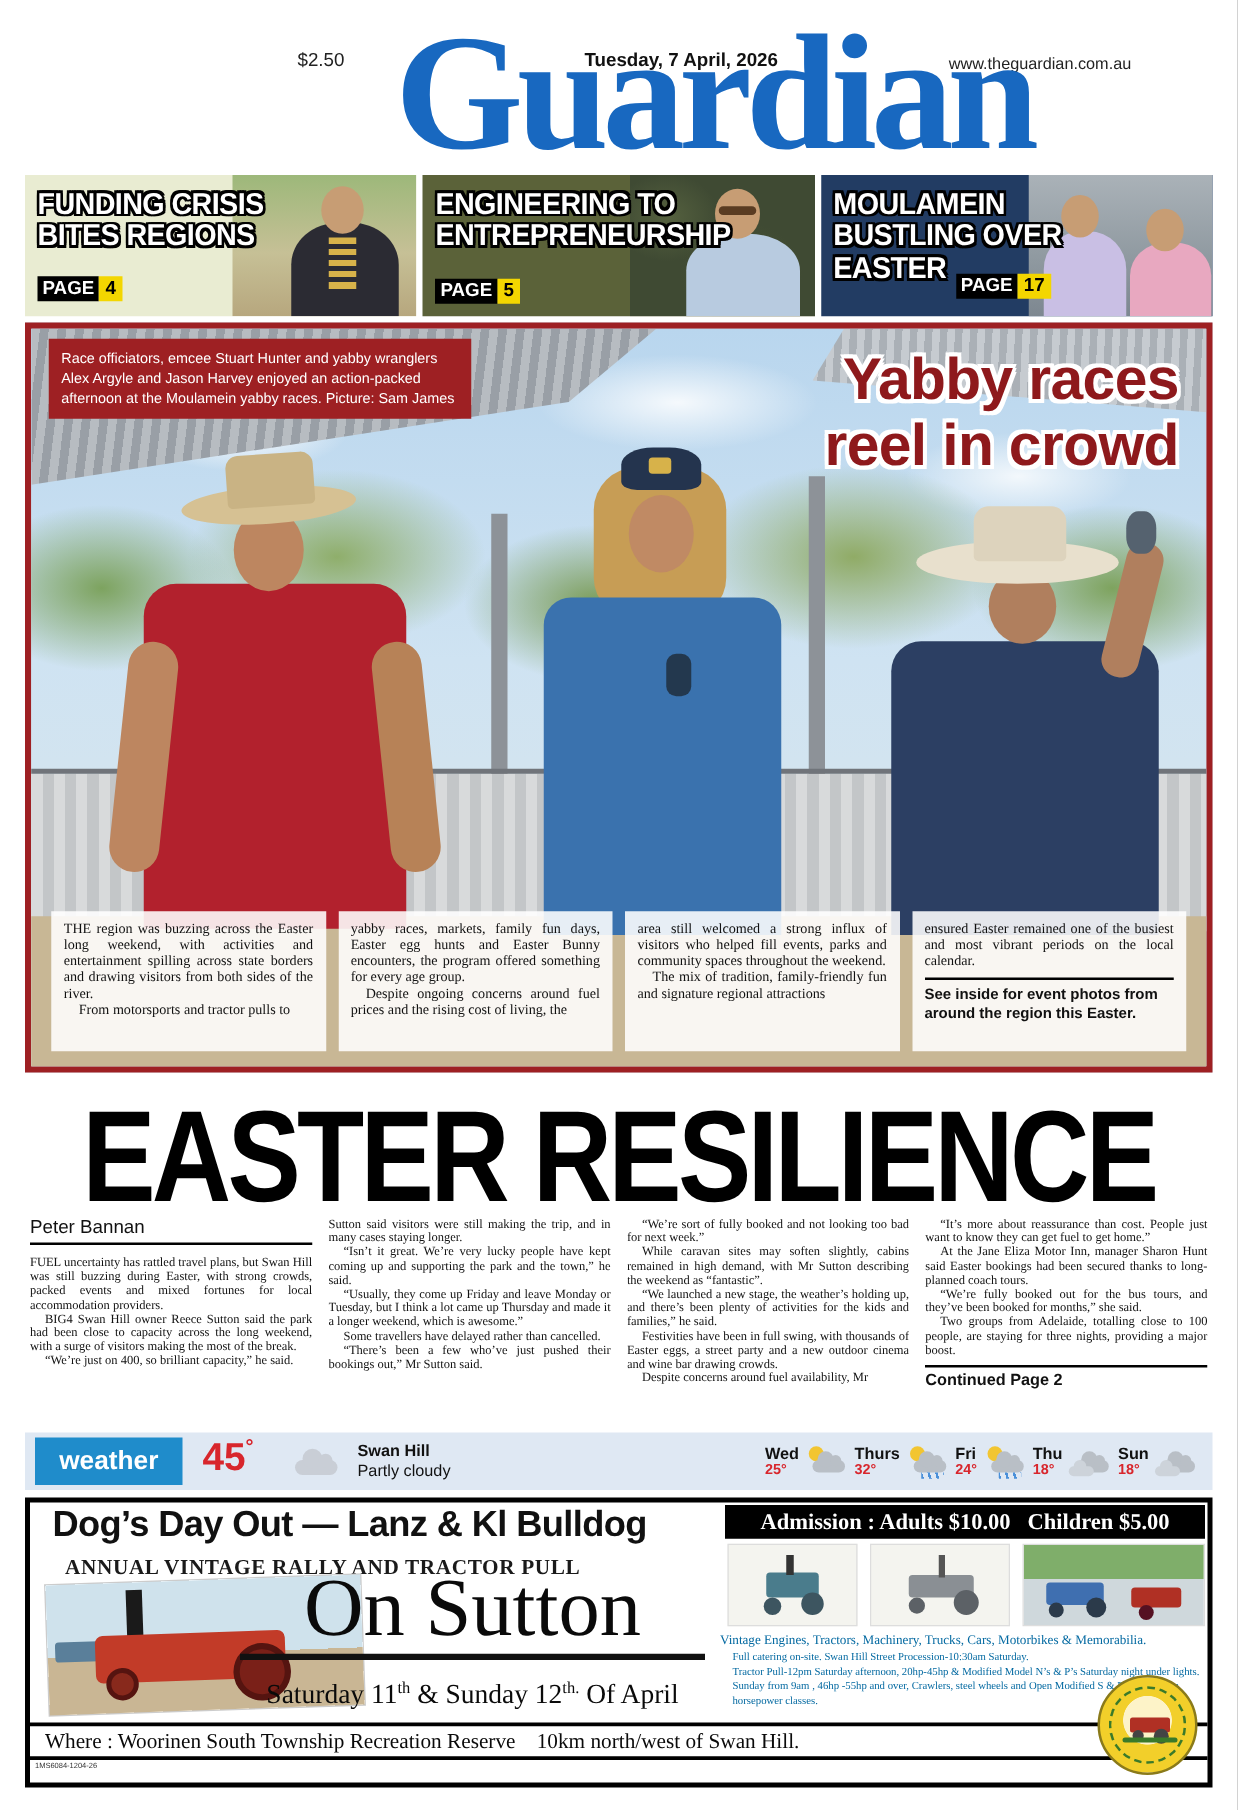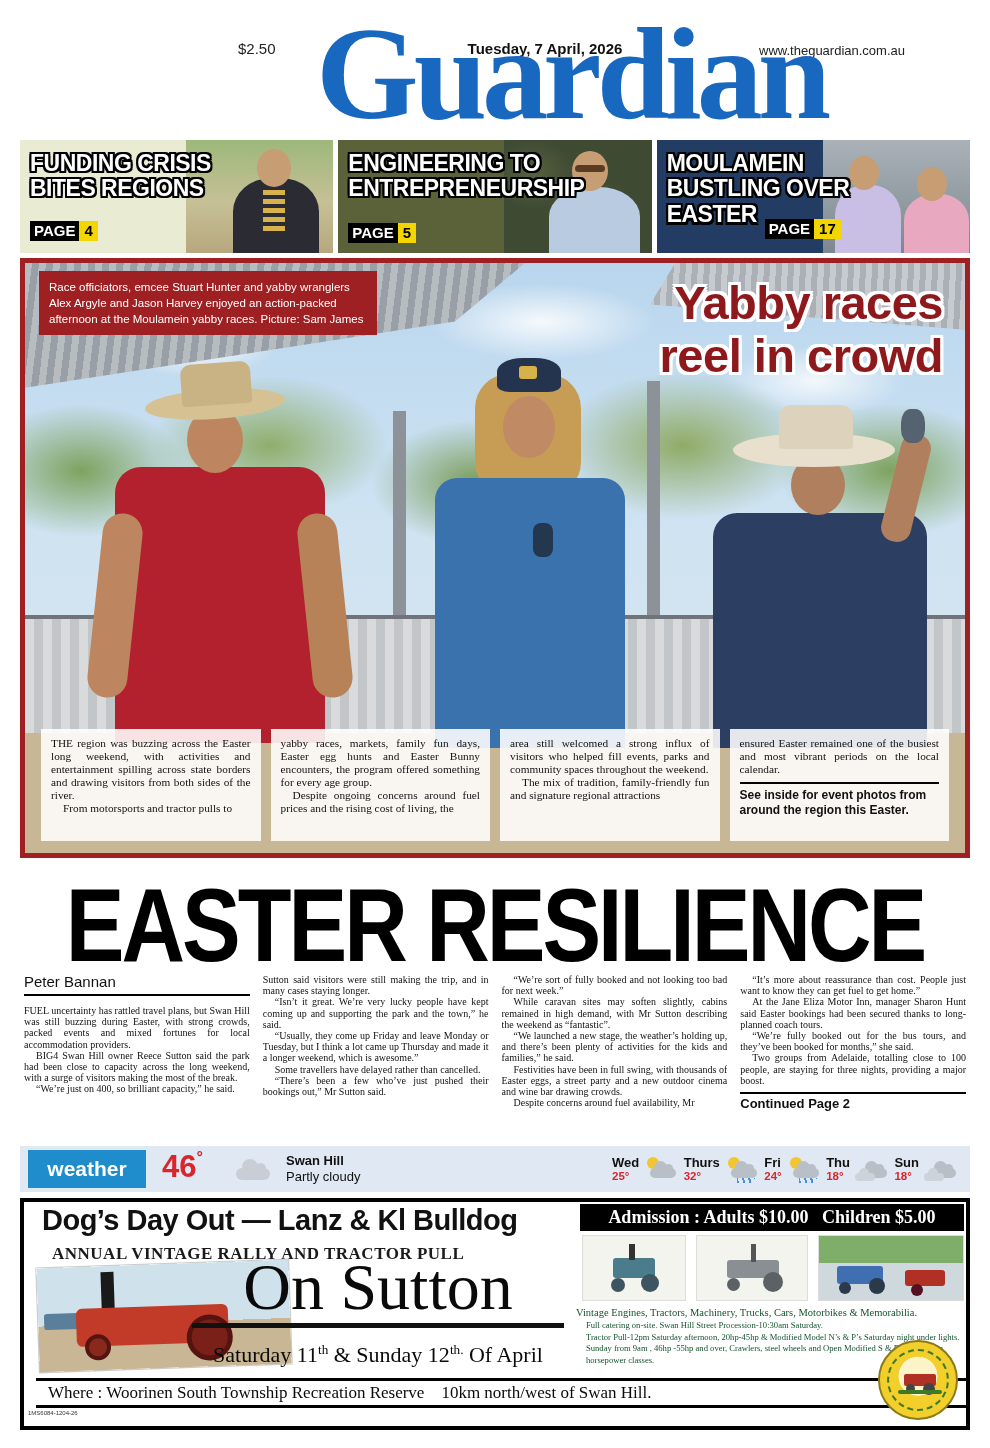--- a/index.html
+++ b/index.html
@@ -305,7 +305,7 @@
   <div class="weather">
     <div class="w-label">weather</div>
     <div class="w-temp">
-      <span>46</span><span class="deg">°</span>
+      <span>45</span><span class="deg">°</span>
     </div>
     <div class="w-icon-main">
       <div class="bigcloud">

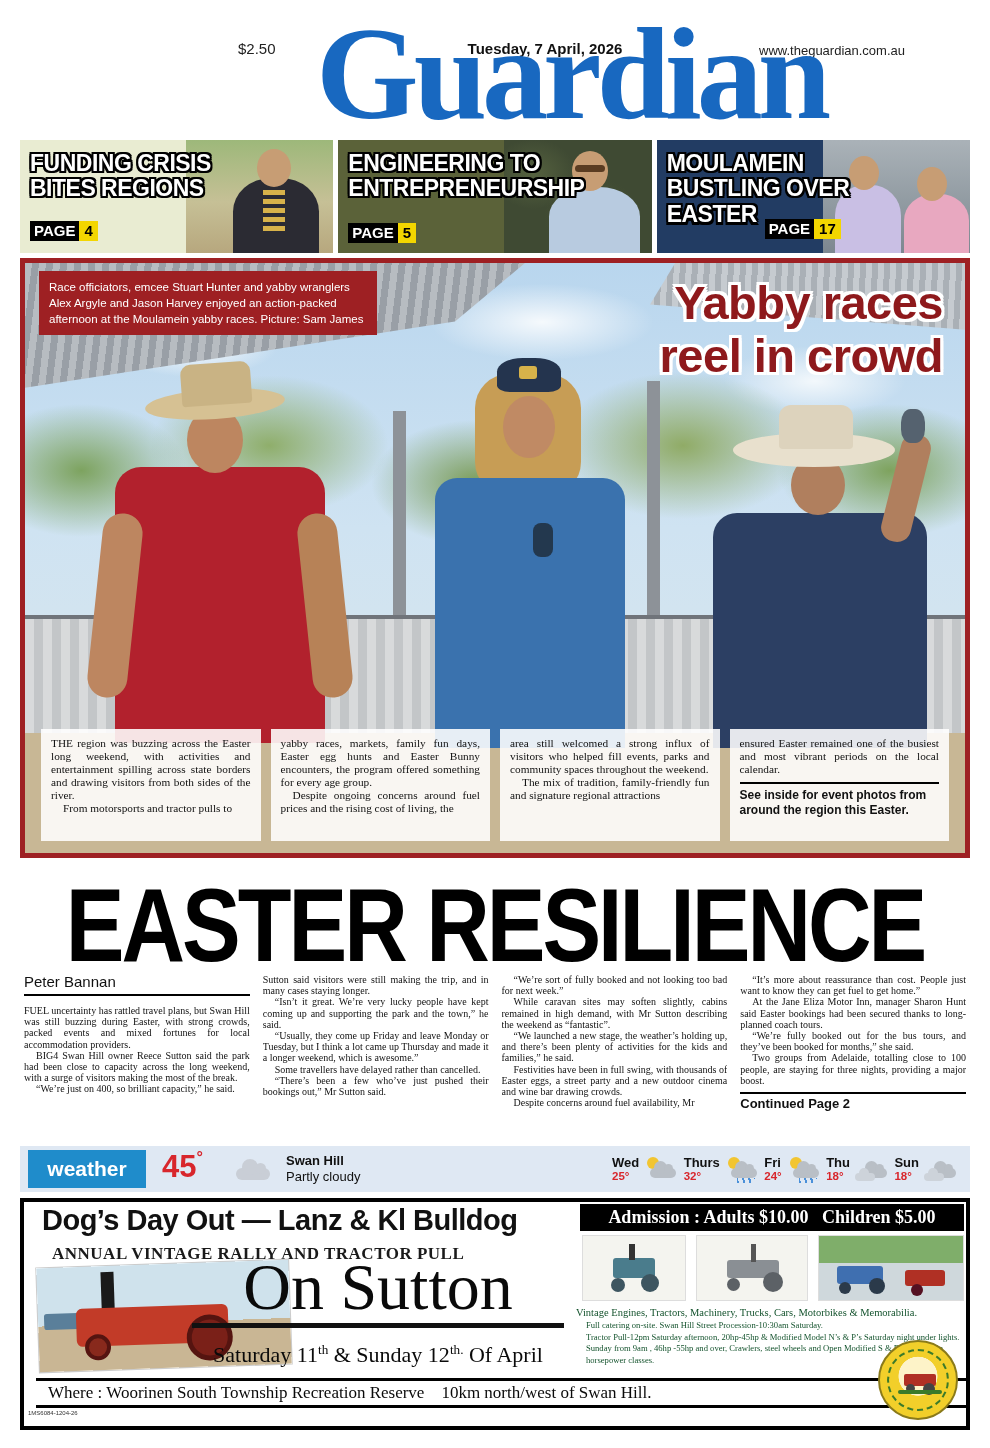--- a/index.html
+++ b/index.html
@@ -142,7 +142,7 @@
   .ad-display { position:absolute; left:168px; top:50px; width:372px; text-align:center; font-family:"Liberation Serif",serif; font-size:66px; line-height:1.05; color:#0a0a0a; border-bottom:5px solid #111; padding-bottom:2px; white-space:nowrap; }
   .ad-dates { position:absolute; left:168px; top:140px; width:372px; text-align:center; font-family:Liberation Serif, serif; font-size:22px; color:#0a0a0a; }
   .ad-dates sup { font-size:60%; vertical-align:super; }
-  .ad-fine { position:absolute; left:552px; top:104px; width:392px; font-family:"Liberation Serif",serif; color:#14532d; line-height:1.35; }
+  .ad-fine { position:absolute; left:552px; top:104px; width:392px; font-family:"Liberation Serif",serif; color:#0369a1; line-height:1.35; }
   .ad-fine .f1 { font-size:10.5px; }
   .ad-fine .fs { font-size:8.6px;margin-left:10px; }
   .ad-footer { position:absolute; left:12px; right:0; top:176px; height:30px; border-top:3px solid #000; border-bottom:3px solid #000; font-family:"Liberation Serif",serif; font-size:17px; line-height:24px; padding-left:12px; white-space:pre-wrap; color:#0a0a0a; }

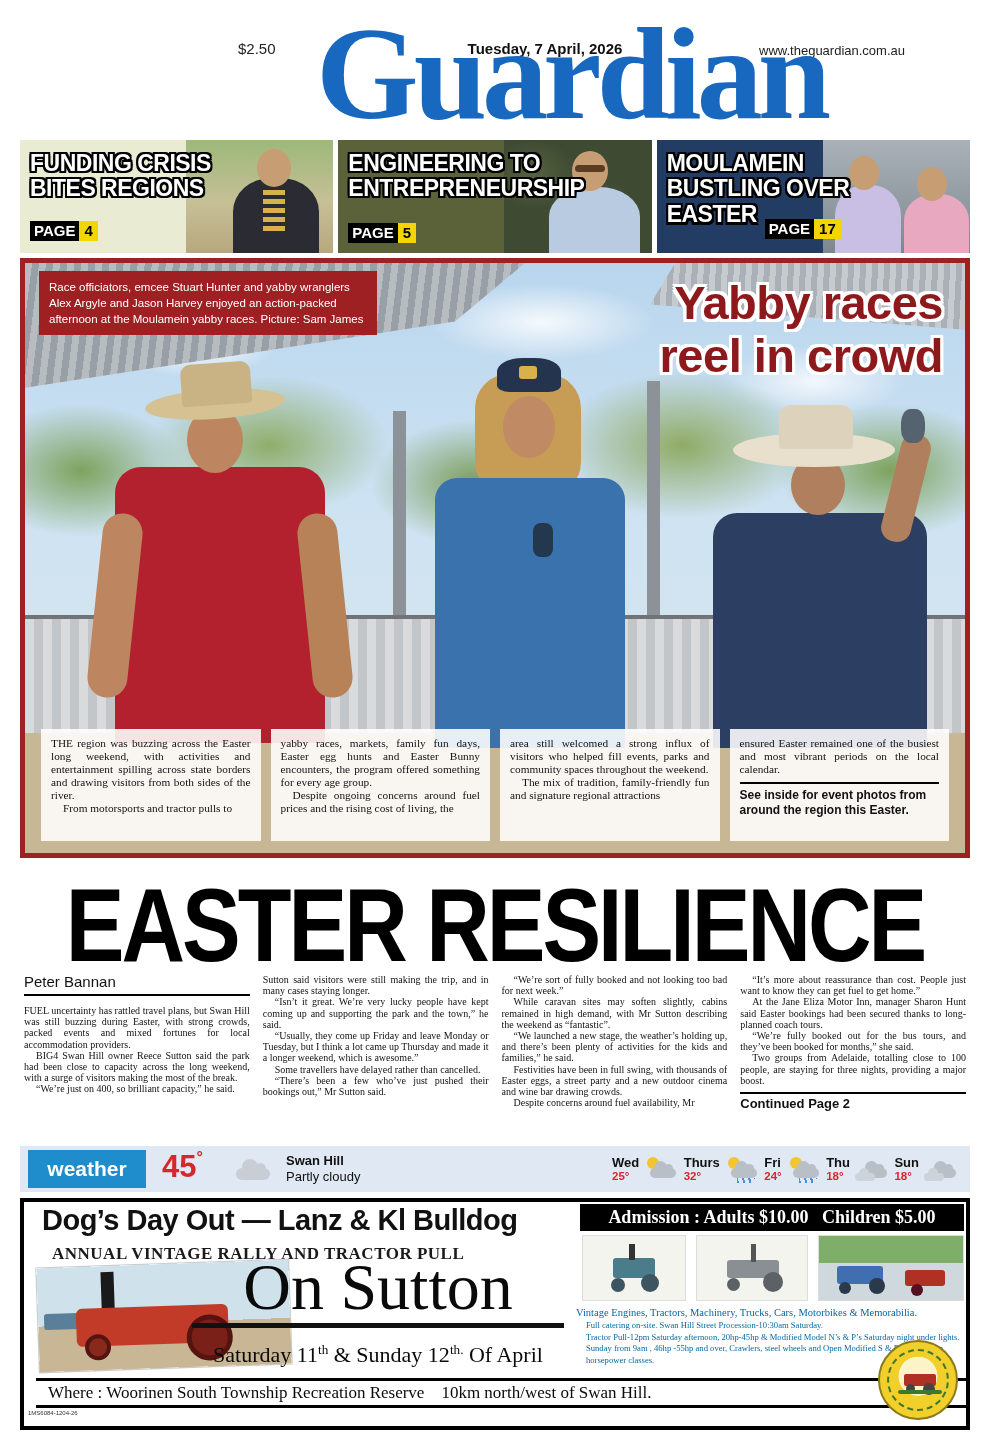--- a/index.html
+++ b/index.html
@@ -145,7 +145,7 @@
   .ad-fine { position:absolute; left:552px; top:104px; width:392px; font-family:"Liberation Serif",serif; color:#0369a1; line-height:1.35; }
   .ad-fine .f1 { font-size:10.5px; }
   .ad-fine .fs { font-size:8.6px;margin-left:10px; }
-  .ad-footer { position:absolute; left:12px; right:0; top:176px; height:30px; border-top:3px solid #000; border-bottom:3px solid #000; font-family:"Liberation Serif",serif; font-size:17px; line-height:24px; padding-left:12px; white-space:pre-wrap; color:#0a0a0a; }
+  .ad-footer { position:absolute; left:0; right:0; top:176px; height:30px; border-top:3px solid #000; border-bottom:3px solid #000; font-family:"Liberation Serif",serif; font-size:17px; line-height:24px; padding-left:12px; white-space:pre-wrap; color:#0a0a0a; }
   .ad-code { position:absolute; left:4px; top:208px; font-size:6px; color:#333; }
   .club-logo { position:absolute; right:8px; top:138px; width:80px; height:80px; border-radius:50%;
     background:radial-gradient(circle at 50% 45%, #fdf3c8 0 34%, #f2cf2a 35% 100%); border:2px solid #8a7a1a; z-index:5; }

